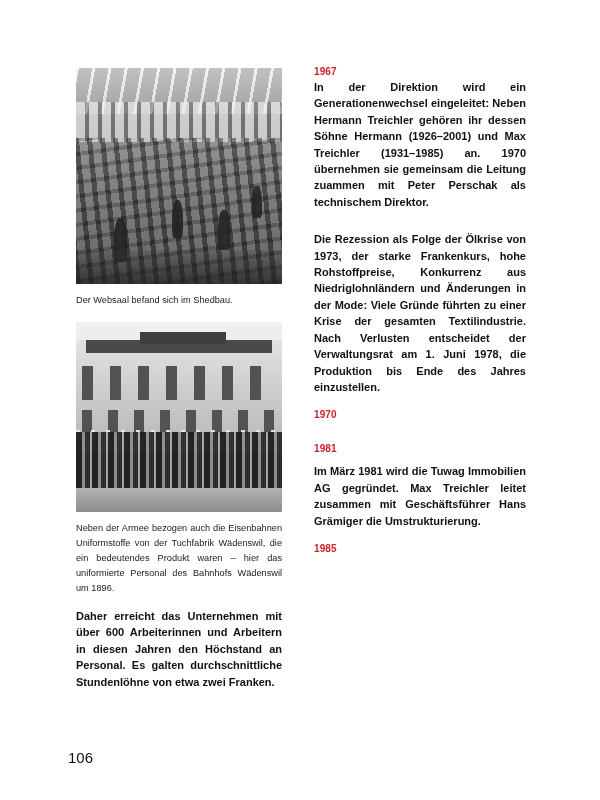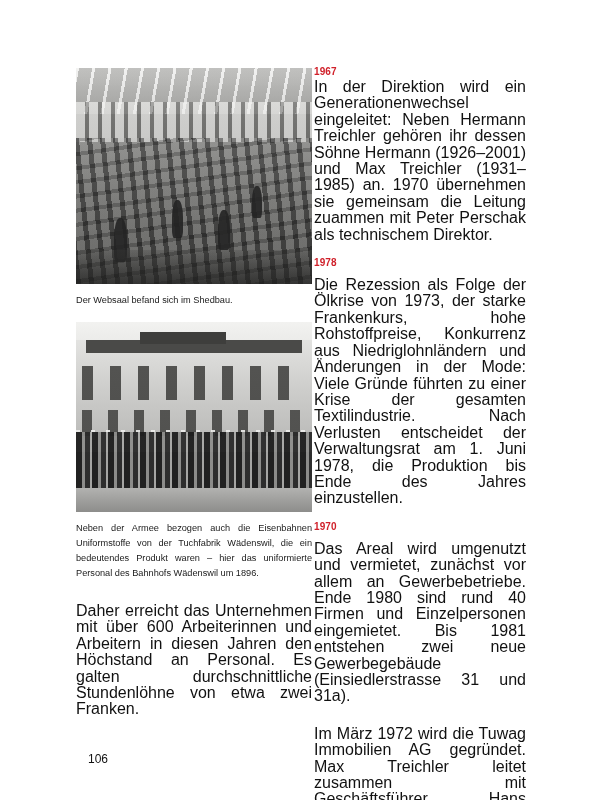--- a/index.html
+++ b/index.html
@@ -142,11 +142,12 @@
     text-align: justify;
   }
   .body-text {
-    font-size: 16px;
+    font-size: 11px;
     line-height: 16.4px;
     color: #111111;
     text-align: justify;
     hyphens: auto;
+    font-weight: bold;
   }
   .left-body {
     margin-top: 22px;

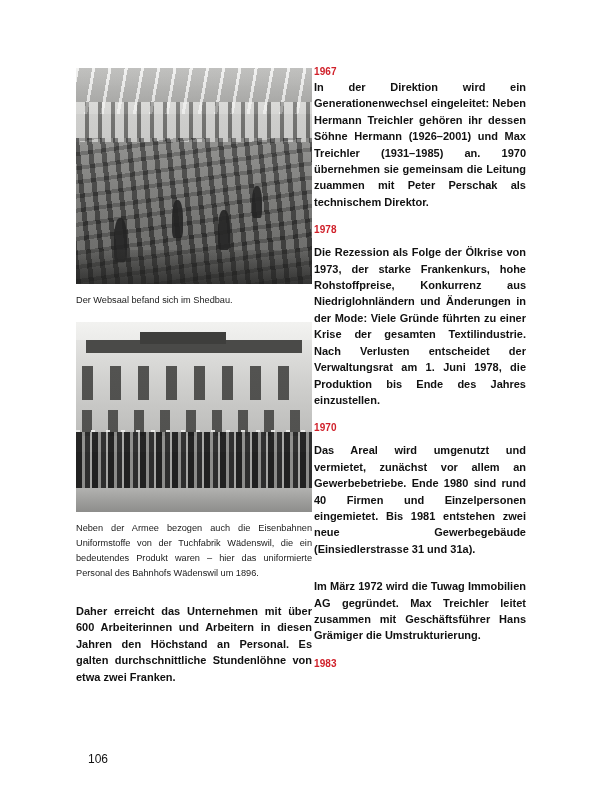--- a/index.html
+++ b/index.html
@@ -221,7 +221,6 @@
     </div>
 
     <div class="sec">
-      <div class="year">1978</div>
       <div class="sec-gap"></div>
       <div class="body-text">Die Rezession als Folge der Ölkrise von 1973, der starke Frankenkurs, hohe Rohstoffpreise, Konkurrenz aus Niedriglohnländern und Änderungen in der Mode: Viele Gründe führten zu einer Krise der gesamten Textilindustrie. Nach Verlusten entscheidet der Verwaltungsrat am 1. Juni 1978, die Produktion bis Ende des Jahres einzustellen.</div>
     </div>

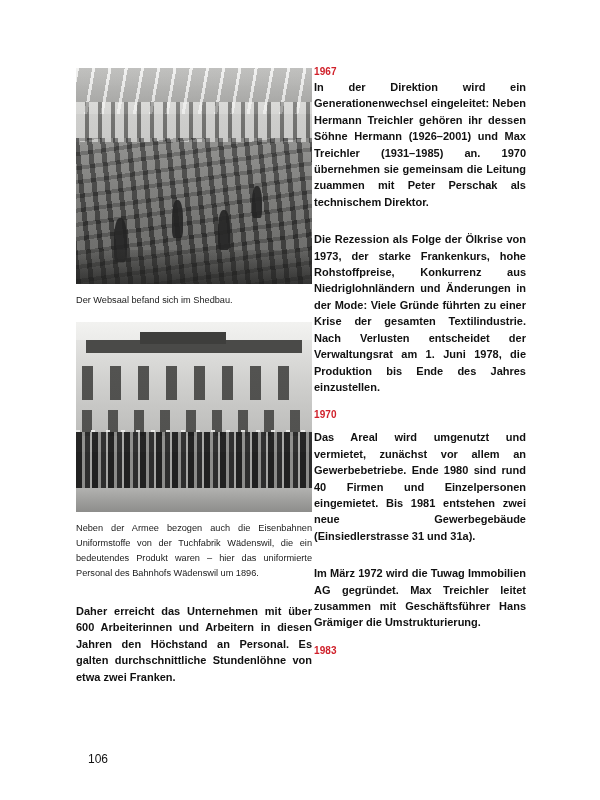--- a/index.html
+++ b/index.html
@@ -24,7 +24,7 @@
     position: absolute;
     left: 76px;
     top: 68px;
-    width: 236px;
+    width: 206px;
   }
   .col-right {
     position: absolute;

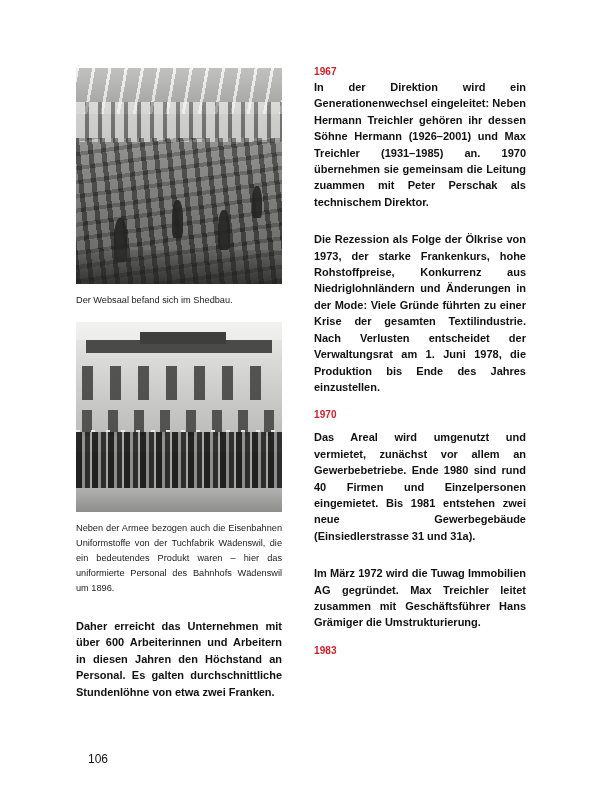--- a/index.html
+++ b/index.html
@@ -228,7 +228,6 @@
     <div class="sec">
       <div class="year">1970</div>
       <div class="sec-gap"></div>
-      <div class="body-text">Das Areal wird umgenutzt und vermietet, zunächst vor allem an Gewerbebetriebe. Ende 1980 sind rund 40 Firmen und Einzelpersonen eingemietet. Bis 1981 entstehen zwei neue Gewerbegebäude (Einsiedlerstrasse 31 und 31a).</div>
     </div>
 
     <div class="sec">

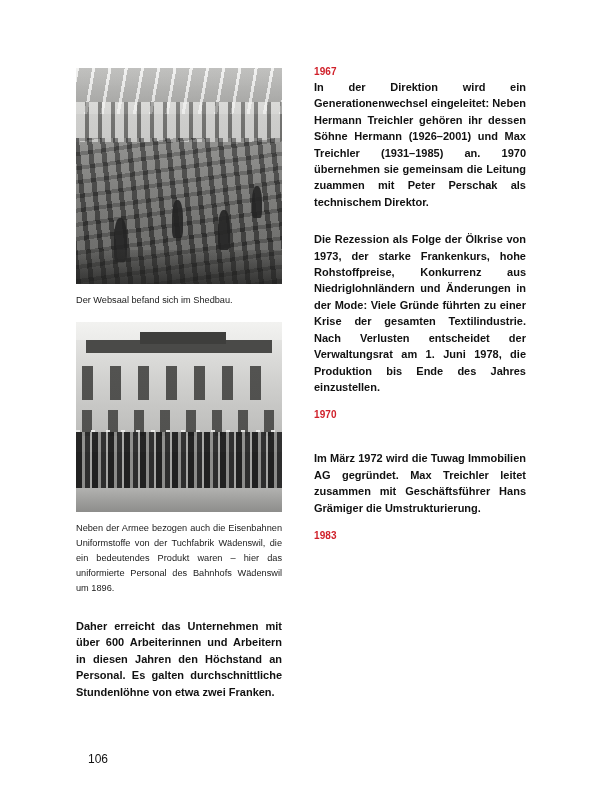--- a/index.html
+++ b/index.html
@@ -231,6 +231,7 @@
     </div>
 
     <div class="sec">
+      <div class="year">1981</div>
       <div class="sec-gap"></div>
       <div class="body-text">Im März 1972 wird die Tuwag Immobilien AG gegründet. Max Treichler leitet zusammen mit Geschäftsführer Hans Grämiger die Umstrukturierung.</div>
     </div>

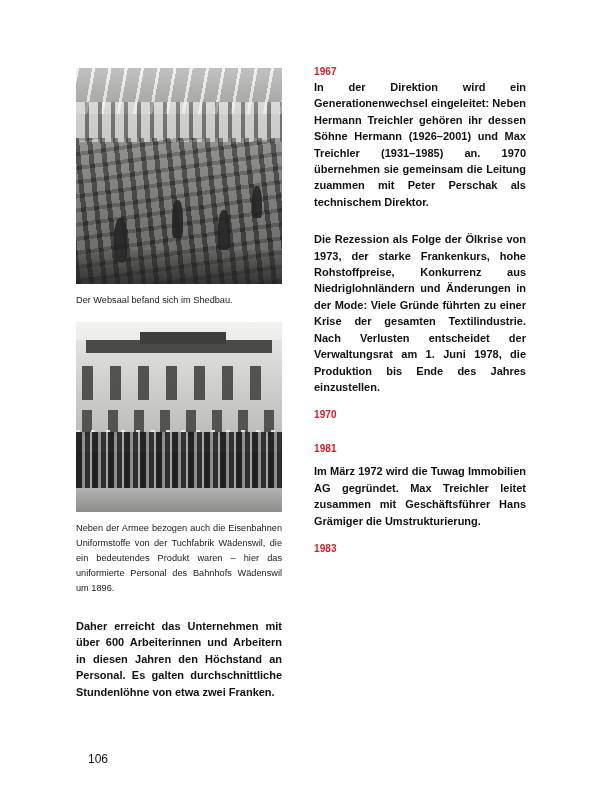--- a/index.html
+++ b/index.html
@@ -233,7 +233,7 @@
     <div class="sec">
       <div class="year">1981</div>
       <div class="sec-gap"></div>
-      <div class="body-text">Im März 1972 wird die Tuwag Immobilien AG gegründet. Max Treichler leitet zusammen mit Geschäftsführer Hans Grämiger die Umstrukturierung.</div>
+      <div class="body-text">Im März 1981 wird die Tuwag Immobilien AG gegründet. Max Treichler leitet zusammen mit Geschäftsführer Hans Grämiger die Umstrukturierung.</div>
     </div>
 
     <div class="sec">

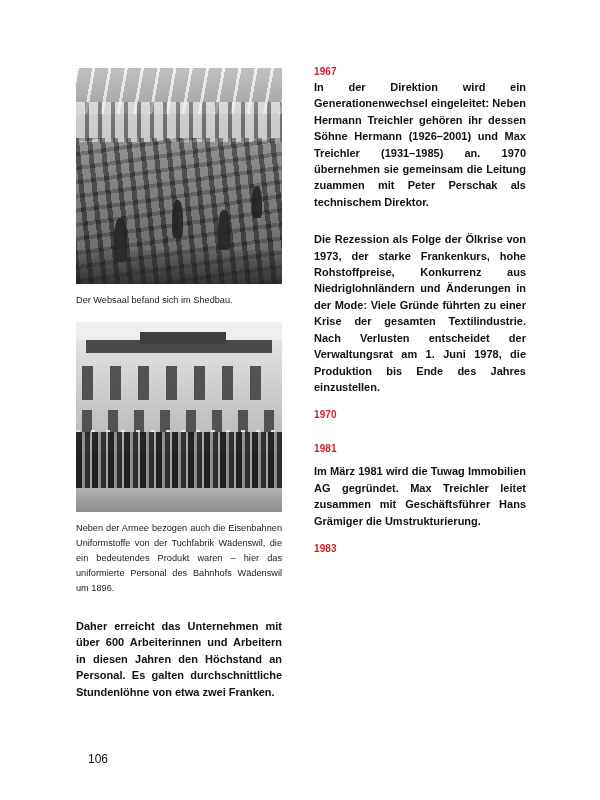--- a/index.html
+++ b/index.html
@@ -237,7 +237,7 @@
     </div>
 
     <div class="sec">
-      <div class="year">1983</div>
+      <div class="year">1985</div>
       <div class="sec-gap"></div>
     </div>
   </div>

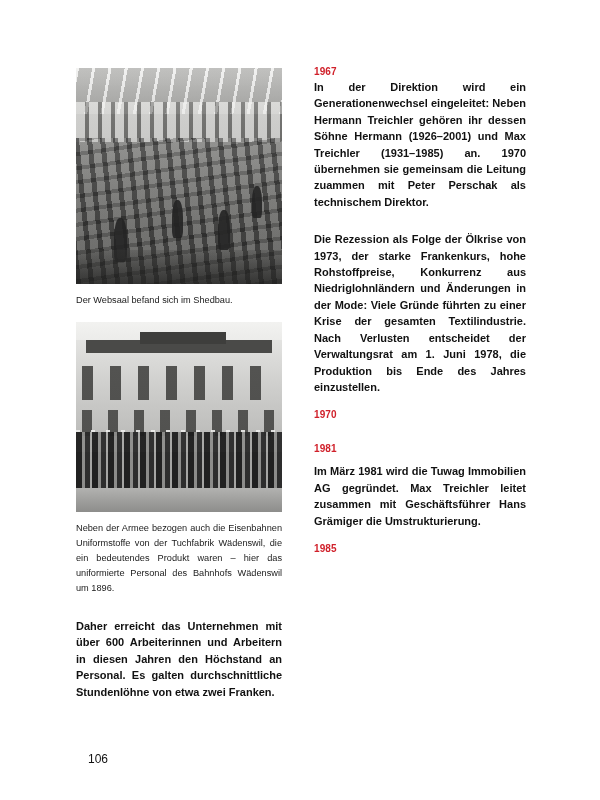--- a/index.html
+++ b/index.html
@@ -150,7 +150,7 @@
     font-weight: bold;
   }
   .left-body {
-    margin-top: 22px;
+    margin-top: 12px;
   }
   .year {
     color: #d0202a;

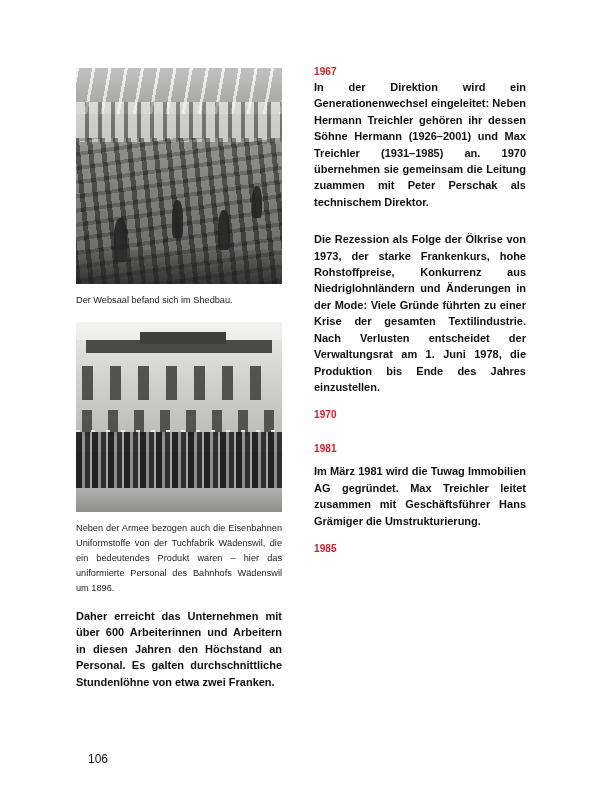--- a/index.html
+++ b/index.html
@@ -166,9 +166,9 @@
   .sec-gap { height: 7px; }
   .page-no {
     position: absolute;
-    left: 88px;
+    left: 68px;
     bottom: 34px;
-    font-size: 12px;
+    font-size: 15px;
     color: #111;
     text-align: right;
   }

